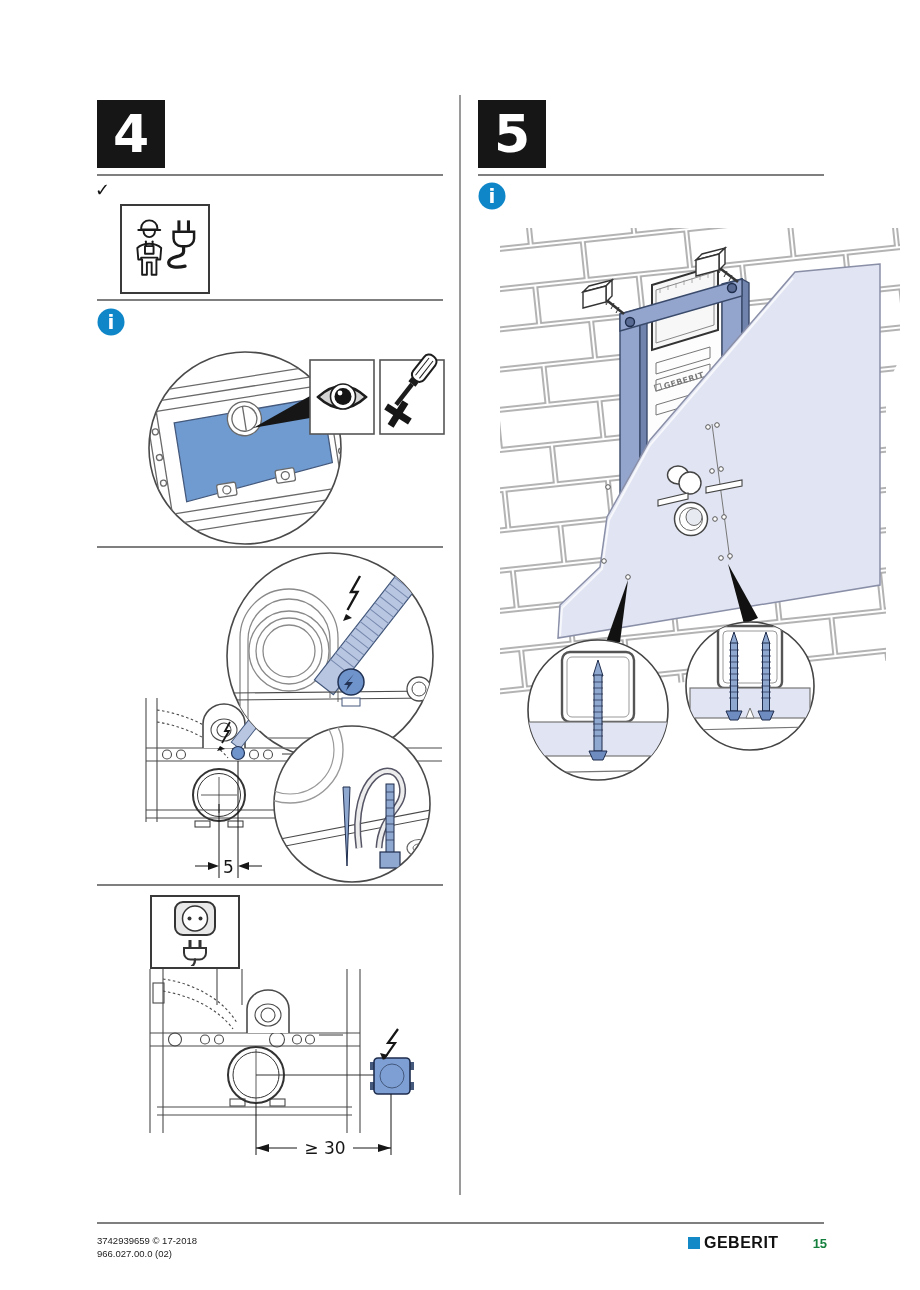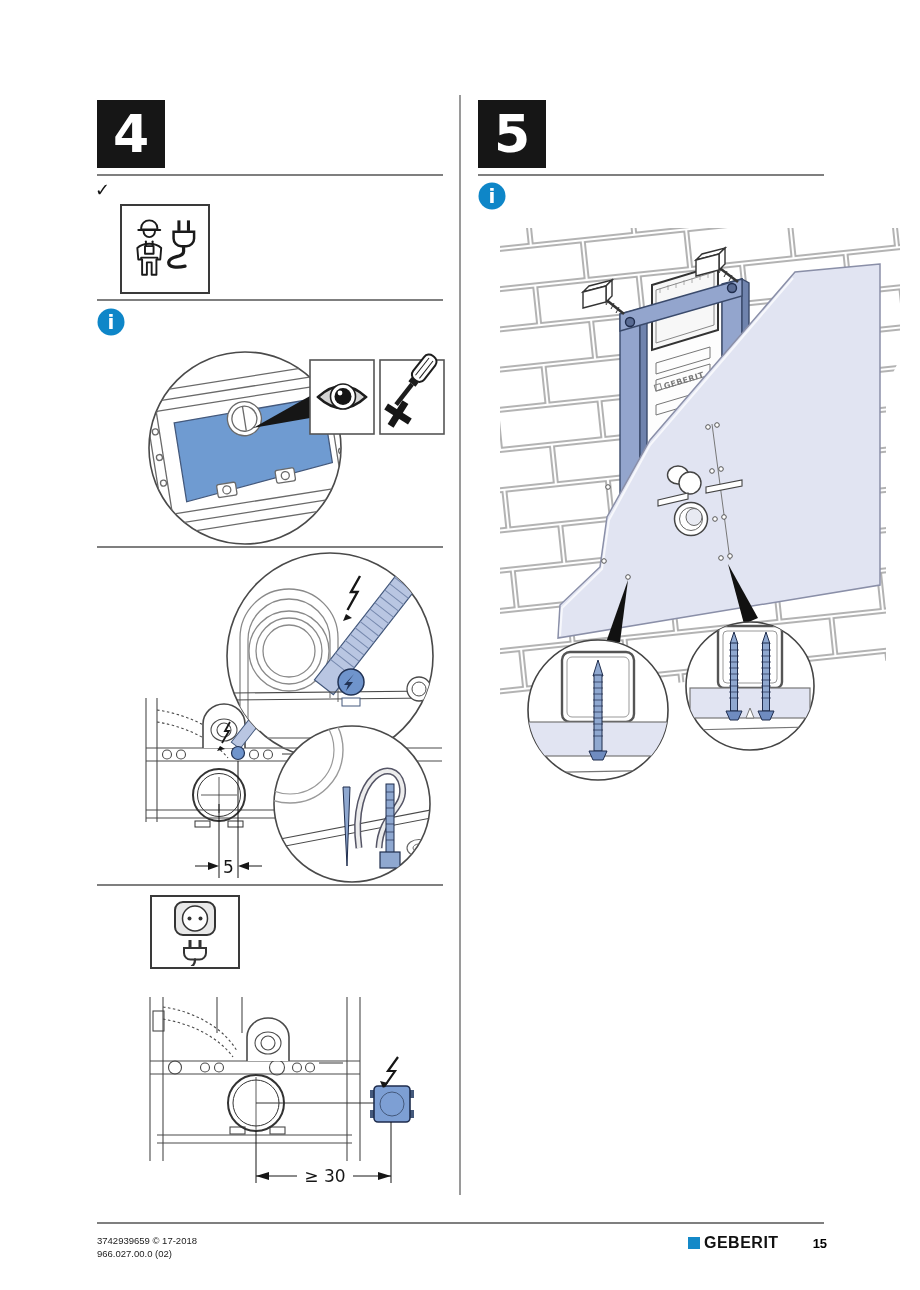--- a/index.html
+++ b/index.html
@@ -264,7 +264,7 @@
     </svg>
   </div>
 
-  <div class="abs" style="left:97px;top:991px;">
+  <div class="abs" style="left:97px;top:963px;">
     <svg width="350" height="198" viewBox="0 0 350 198">
       <g stroke="#4a4a4a" stroke-width="1.1" fill="none">
         <line x1="53" y1="6" x2="53" y2="170"></line>

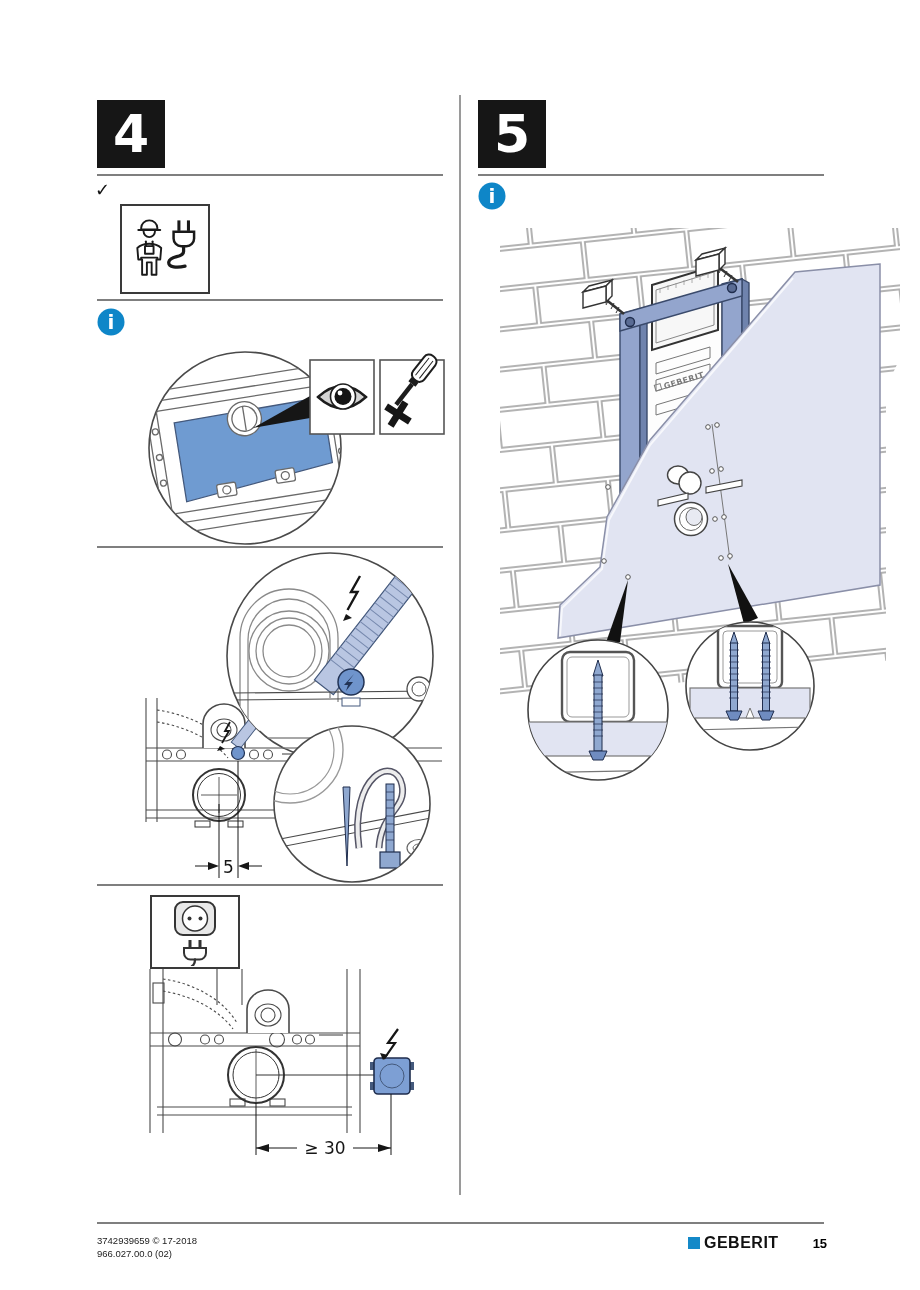--- a/index.html
+++ b/index.html
@@ -18,7 +18,7 @@
   .brand-row{display:flex;align-items:center;gap:4px;}
   .brand-sq{width:12px;height:12px;background:#1489c8;display:inline-block;}
   .brand-txt{font-weight:bold;font-size:16px;letter-spacing:.5px;color:#111;}
-  .page-num{font-weight:bold;font-size:13px;color:#000000;margin-left:26px;}
+  .page-num{font-weight:bold;font-size:13px;color:#15803d;margin-left:26px;}
   svg text{font-family:"DejaVu Sans","Liberation Sans",sans-serif;}
 </style>
 </head>

